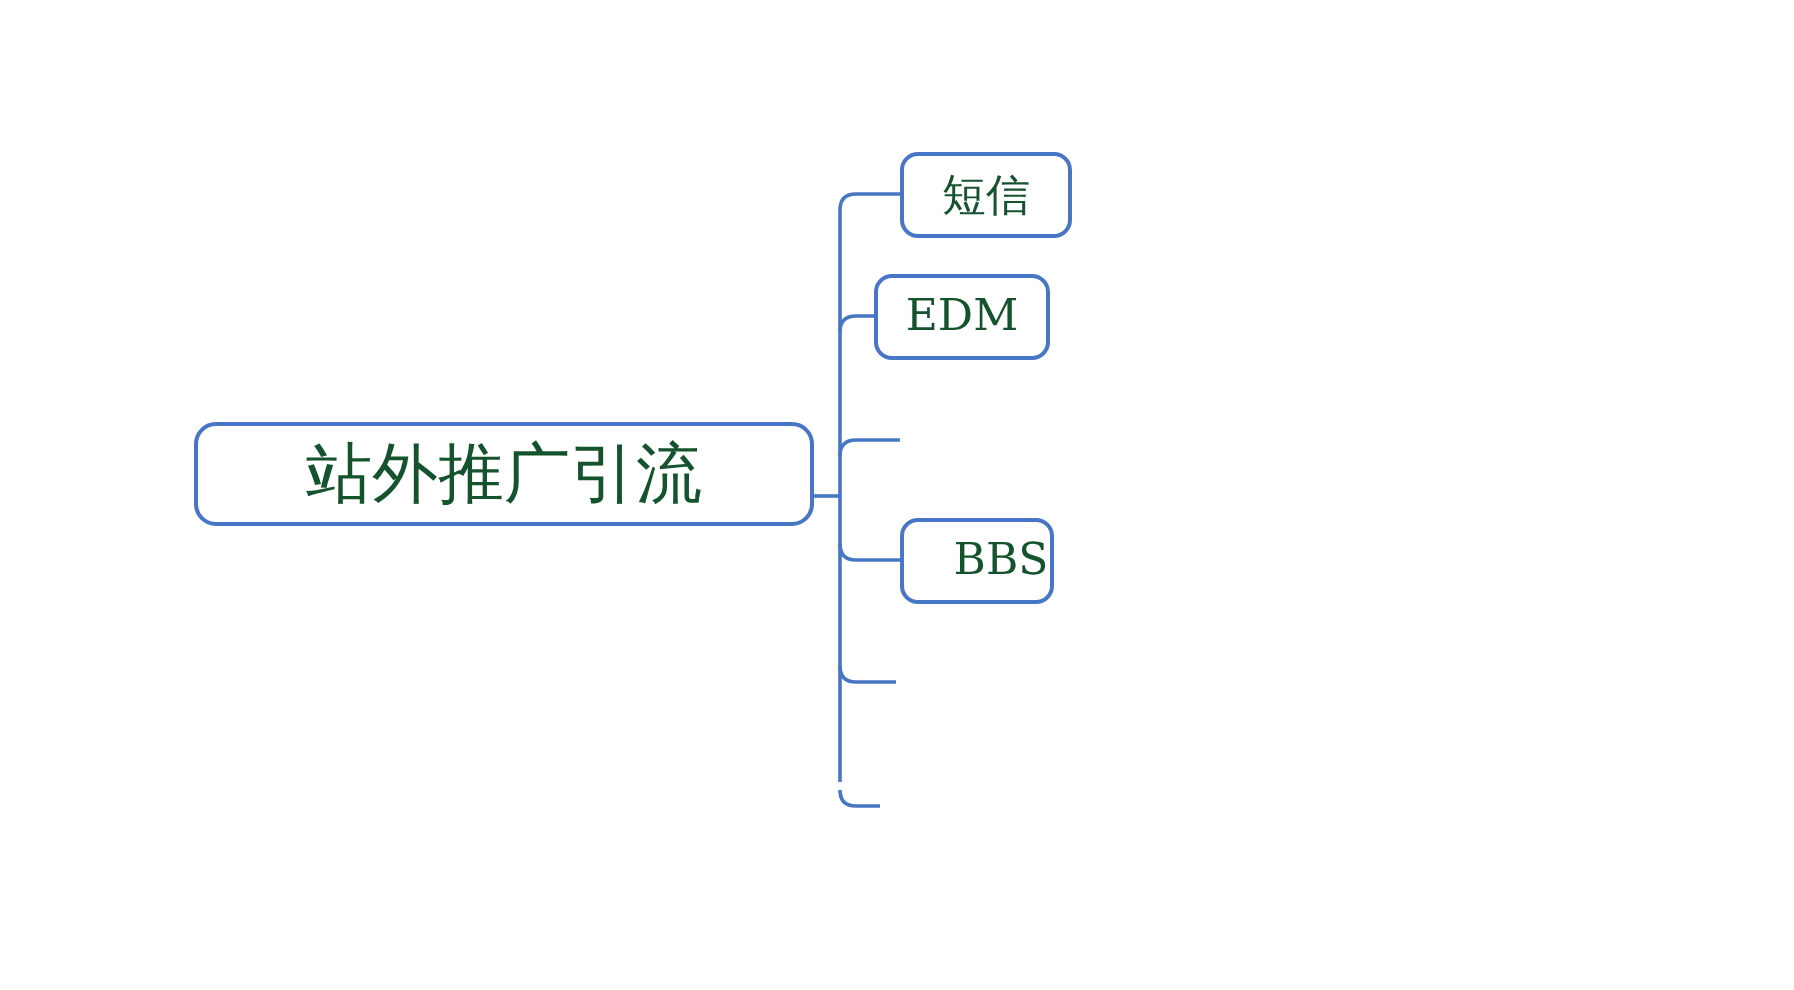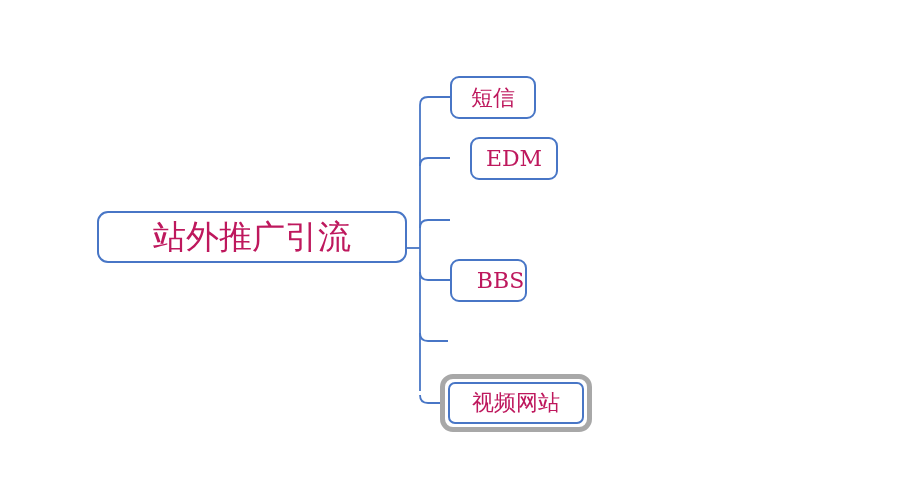--- a/index.html
+++ b/index.html
@@ -29,7 +29,7 @@
     background: #ffffff;
     border: 2px solid #4876C6;
     border-radius: 9px;
-    color: #be185d;
+    color: #14532d;
     cursor: default;
     white-space: nowrap;
   }

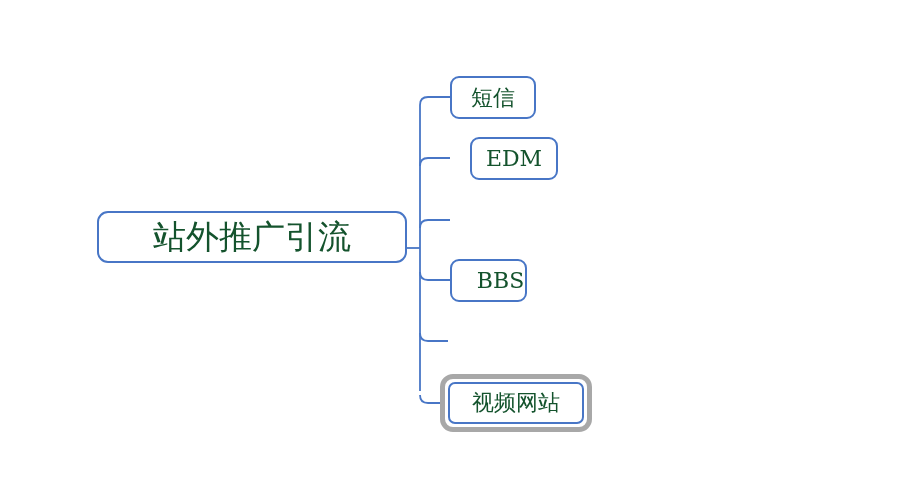--- a/index.html
+++ b/index.html
@@ -41,7 +41,7 @@
   }
   .child-node { font-size: 22px; height: 43px; }
   .n-sms  { left: 450px; top: 76px;  width: 86px; }
-  .n-edm  { left: 470px; top: 137px; width: 88px; }
+  .n-edm  { left: 437px; top: 137px; width: 88px; }
   .n-im   { left: 450px; top: 198px; width: 91px; height: 44px; }
   .n-bbs  { left: 450px; top: 259px; width: 77px; padding-left: 24px; }
   .n-sns  { left: 448px; top: 320px; width: 81px; }

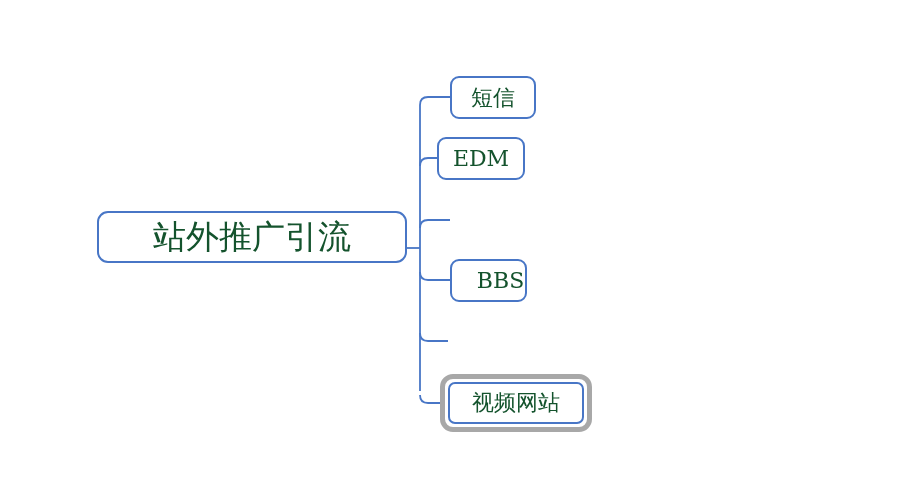--- a/index.html
+++ b/index.html
@@ -98,11 +98,6 @@
   </div>
 
 
-  <div class="selection-wrap">
-    <div class="node n-video">
-      <span>视频网站</span>
-    </div>
-  </div>
 
 </div>
 

